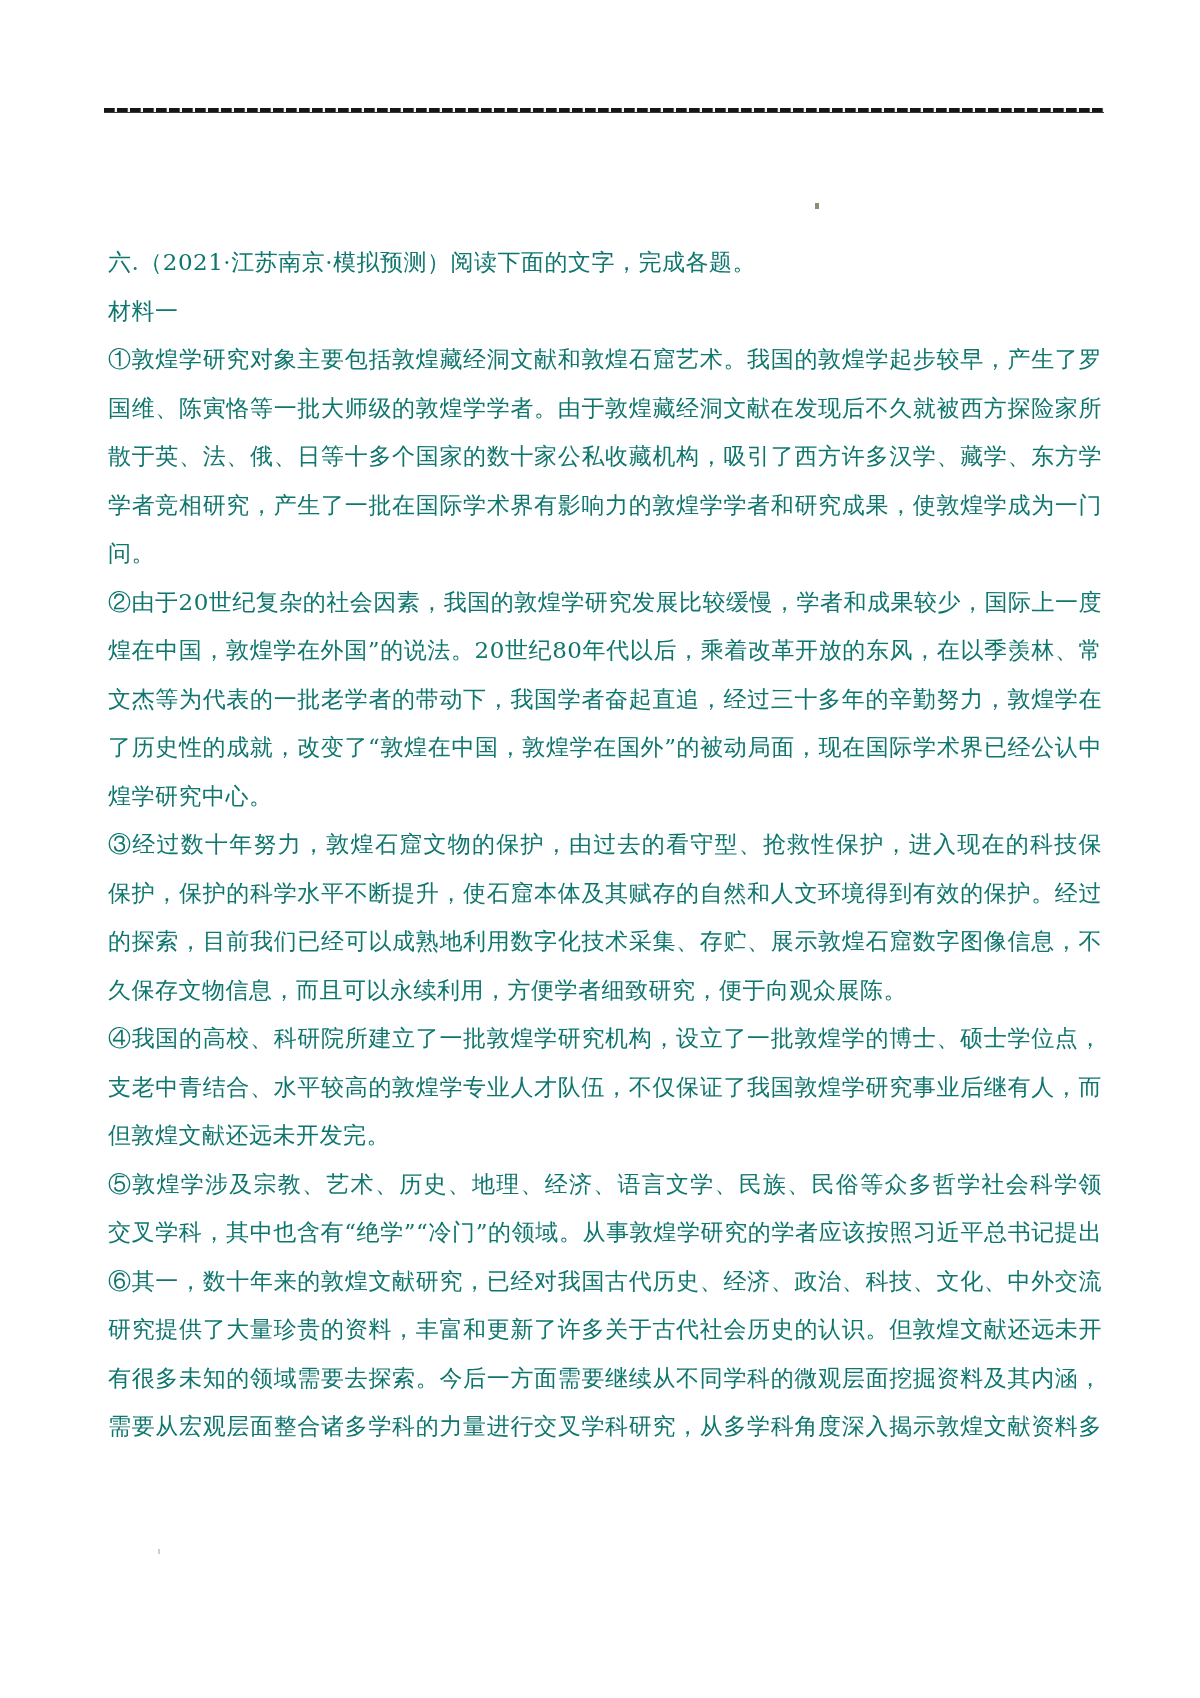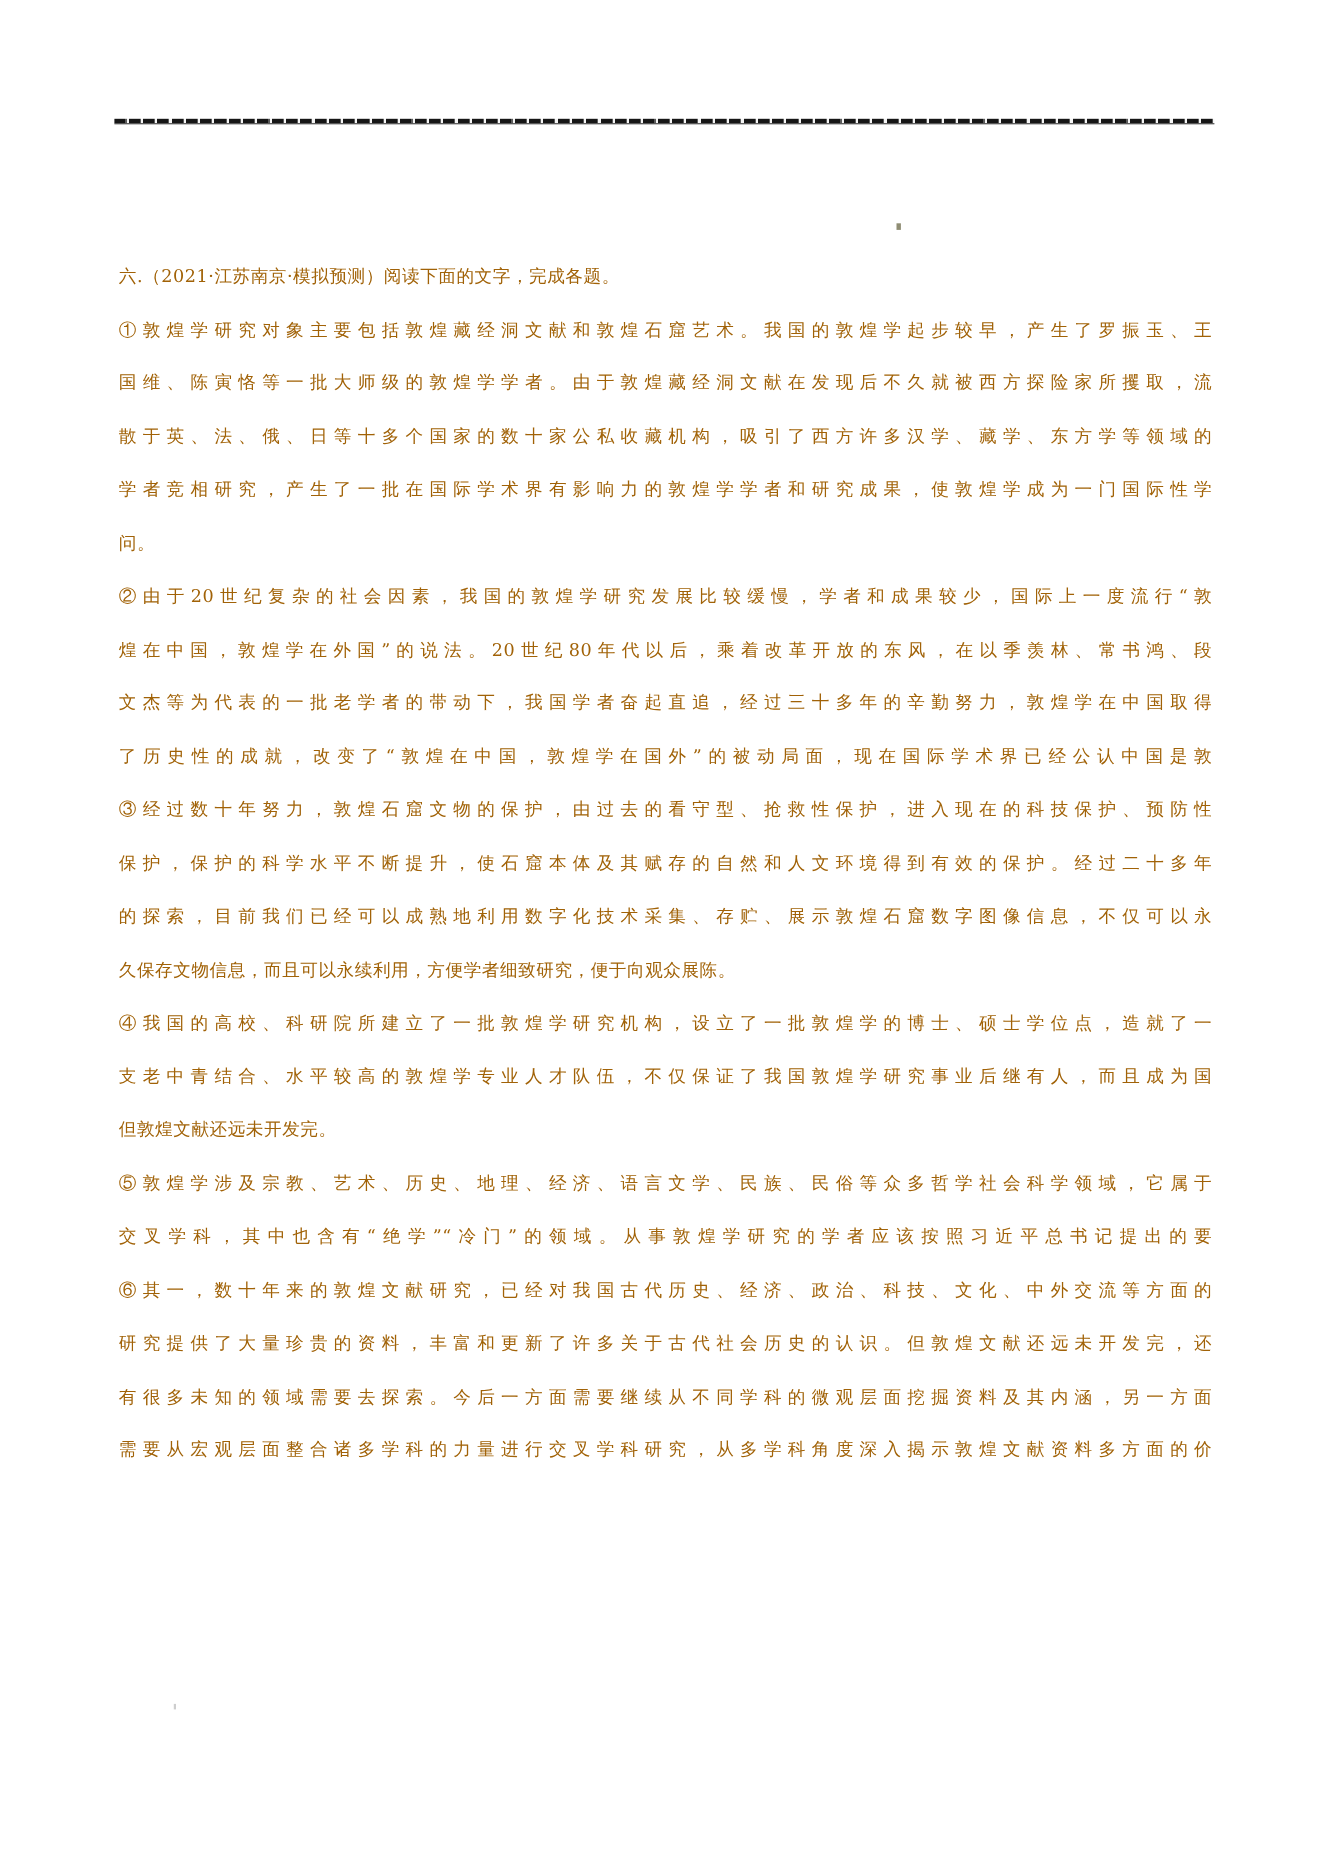--- a/index.html
+++ b/index.html
@@ -34,10 +34,10 @@
     .textblock {
       position: absolute;
       left: 108px;
-      top: 227px;
+      top: 238px;
       width: 994px;
-      font-size: 16px;
-      color: #a16207;
+      font-size: 23px;
+      color: #0f766e;
       letter-spacing: 0.5px;
     }
     .tline {

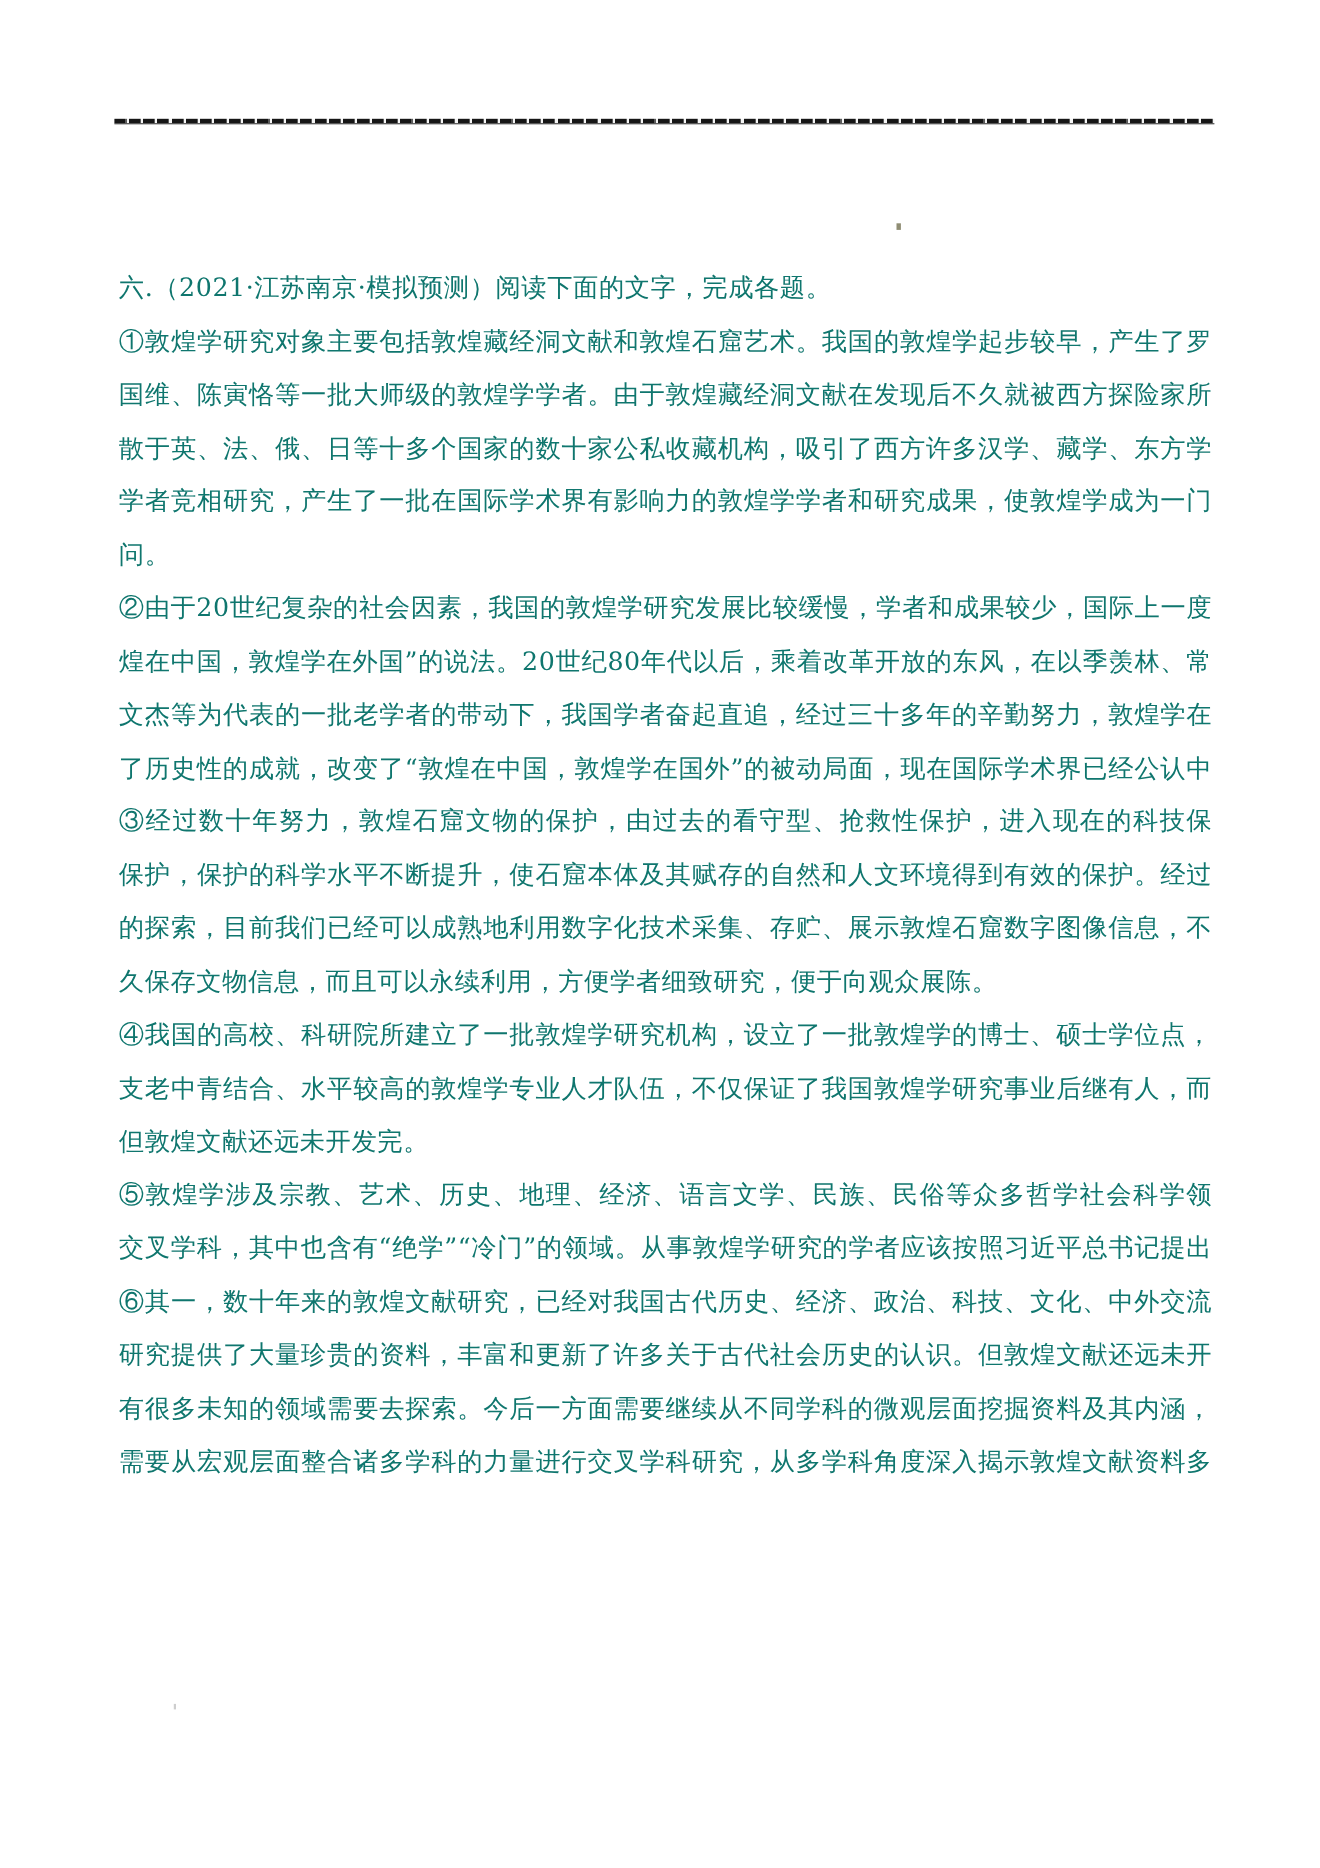--- a/index.html
+++ b/index.html
@@ -83,6 +83,7 @@
 
     <div class="tline">六.（2021·江苏南京·模拟预测）阅读下面的文字，完成各题。</div>
 
+    <div class="tline">材料一</div>
 
     <div class="tline fill">①敦煌学研究对象主要包括敦煌藏经洞文献和敦煌石窟艺术。我国的敦煌学起步较早，产生了罗振玉、王</div>
     <div class="tline fill">国维、陈寅恪等一批大师级的敦煌学学者。由于敦煌藏经洞文献在发现后不久就被西方探险家所攫取，流</div>

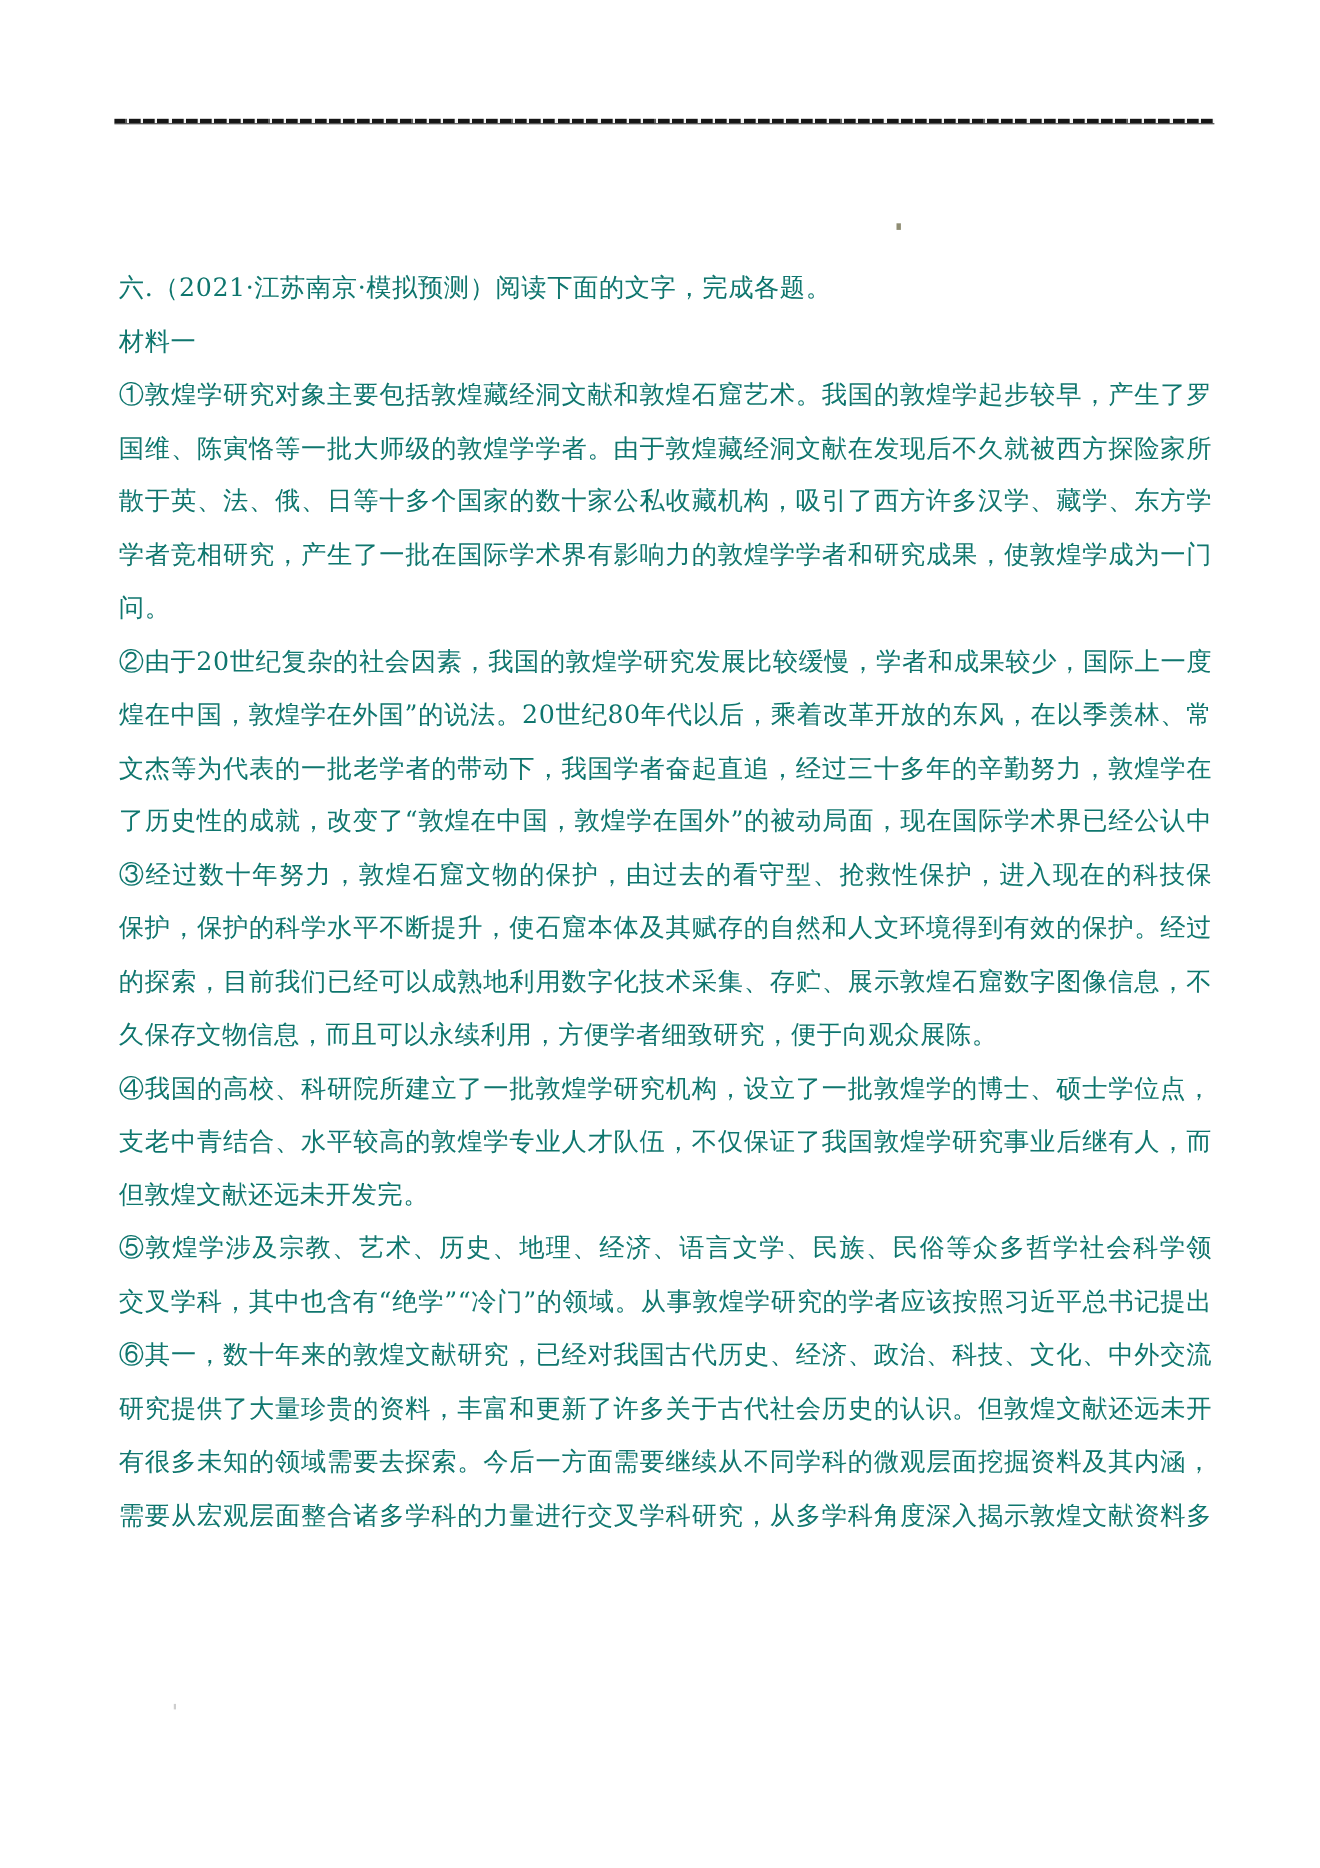--- a/index.html
+++ b/index.html
@@ -95,6 +95,7 @@
     <div class="tline fill">煌在中国，敦煌学在外国”的说法。20世纪80年代以后，乘着改革开放的东风，在以季羡林、常书鸿、段</div>
     <div class="tline fill">文杰等为代表的一批老学者的带动下，我国学者奋起直追，经过三十多年的辛勤努力，敦煌学在中国取得</div>
     <div class="tline fill">了历史性的成就，改变了“敦煌在中国，敦煌学在国外”的被动局面，现在国际学术界已经公认中国是敦</div>
+    <div class="tline">煌学研究中心。</div>
 
     <div class="tline fill">③经过数十年努力，敦煌石窟文物的保护，由过去的看守型、抢救性保护，进入现在的科技保护、预防性</div>
     <div class="tline fill">保护，保护的科学水平不断提升，使石窟本体及其赋存的自然和人文环境得到有效的保护。经过二十多年</div>

